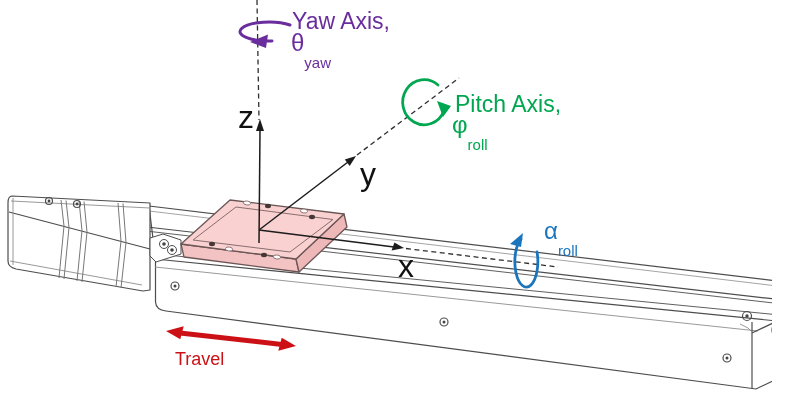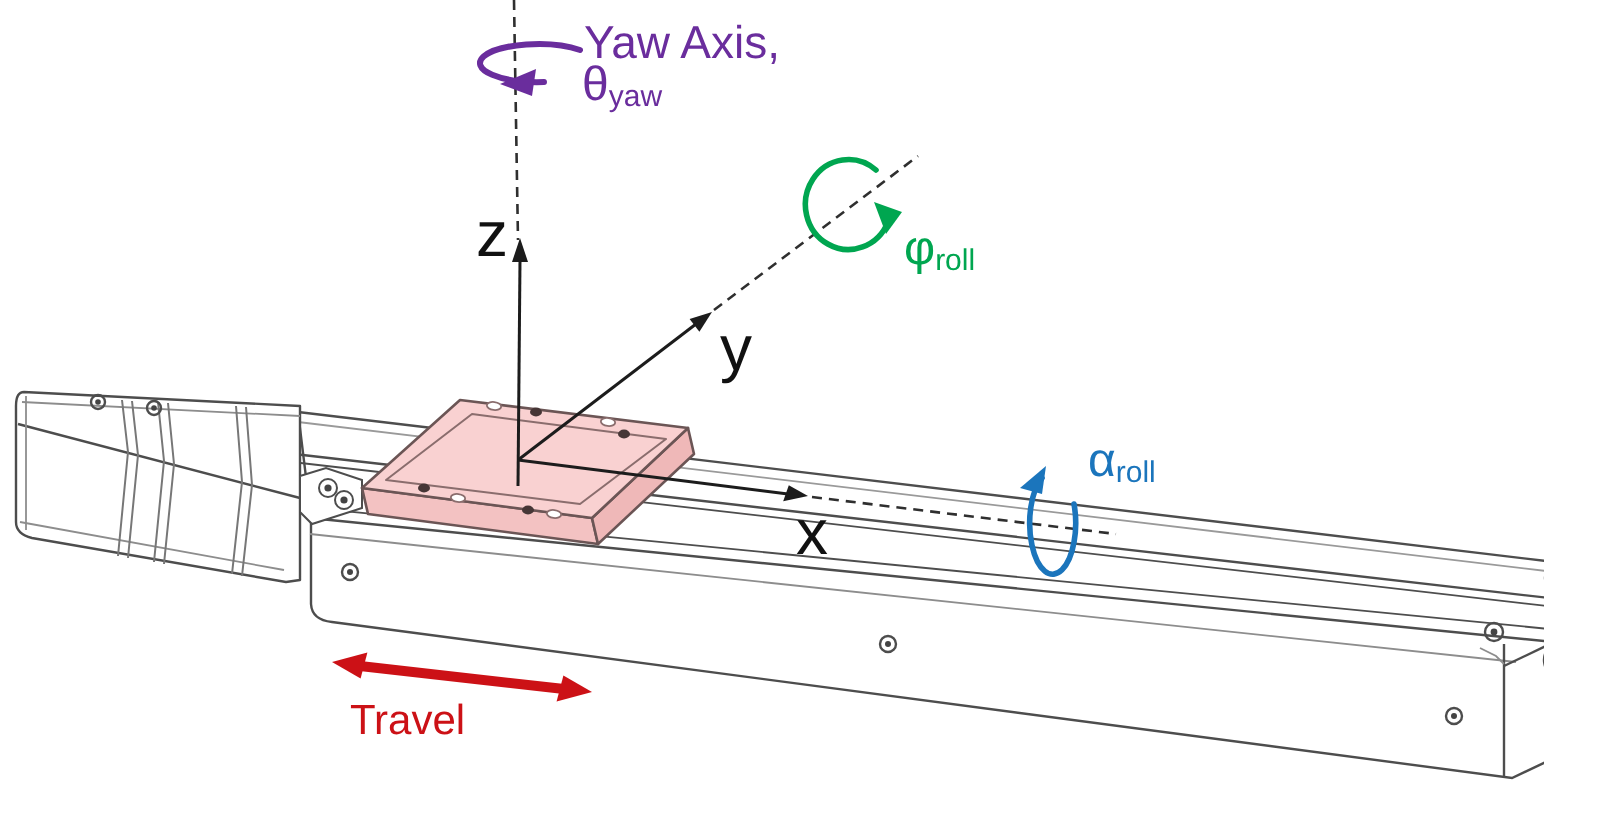--- a/index.html
+++ b/index.html
@@ -15,7 +15,7 @@
   .title-lbl{font-size:23px;}
   .sym-row{display:flex;align-items:flex-start;}
   .sym{font-size:24px;line-height:1;}
-  .sub{font-size:15px;line-height:1;margin-top:10px;}
+  .sub{font-size:15px;line-height:1;margin-top:24px;}
   .c-yaw{color:#6a2d9d;}
   .c-pitch{color:#00a650;}
   .c-roll{color:#1b75bc;}

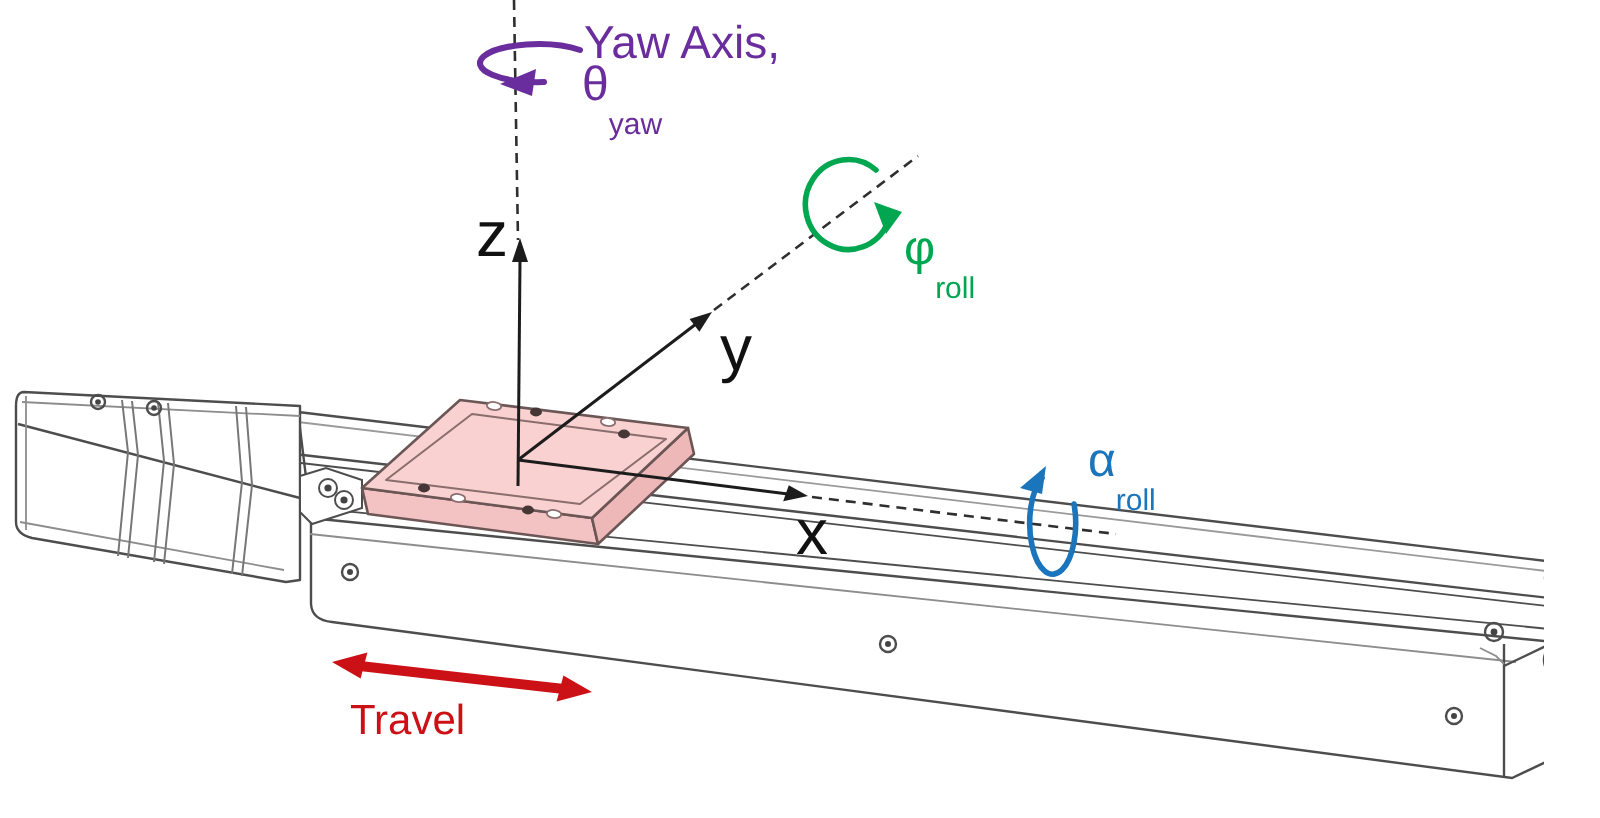--- a/index.html
+++ b/index.html
@@ -176,6 +176,7 @@
       <span class="sub">yaw</span>
   </div>
 
+  <div class="lbl title-lbl c-pitch" style="left:455px;top:93px;">Pitch Axis,</div>
   <div class="lbl sym-row c-pitch" style="left:452px;top:113px;">
     <span class="sym">φ</span>
       <span class="sub">roll</span>

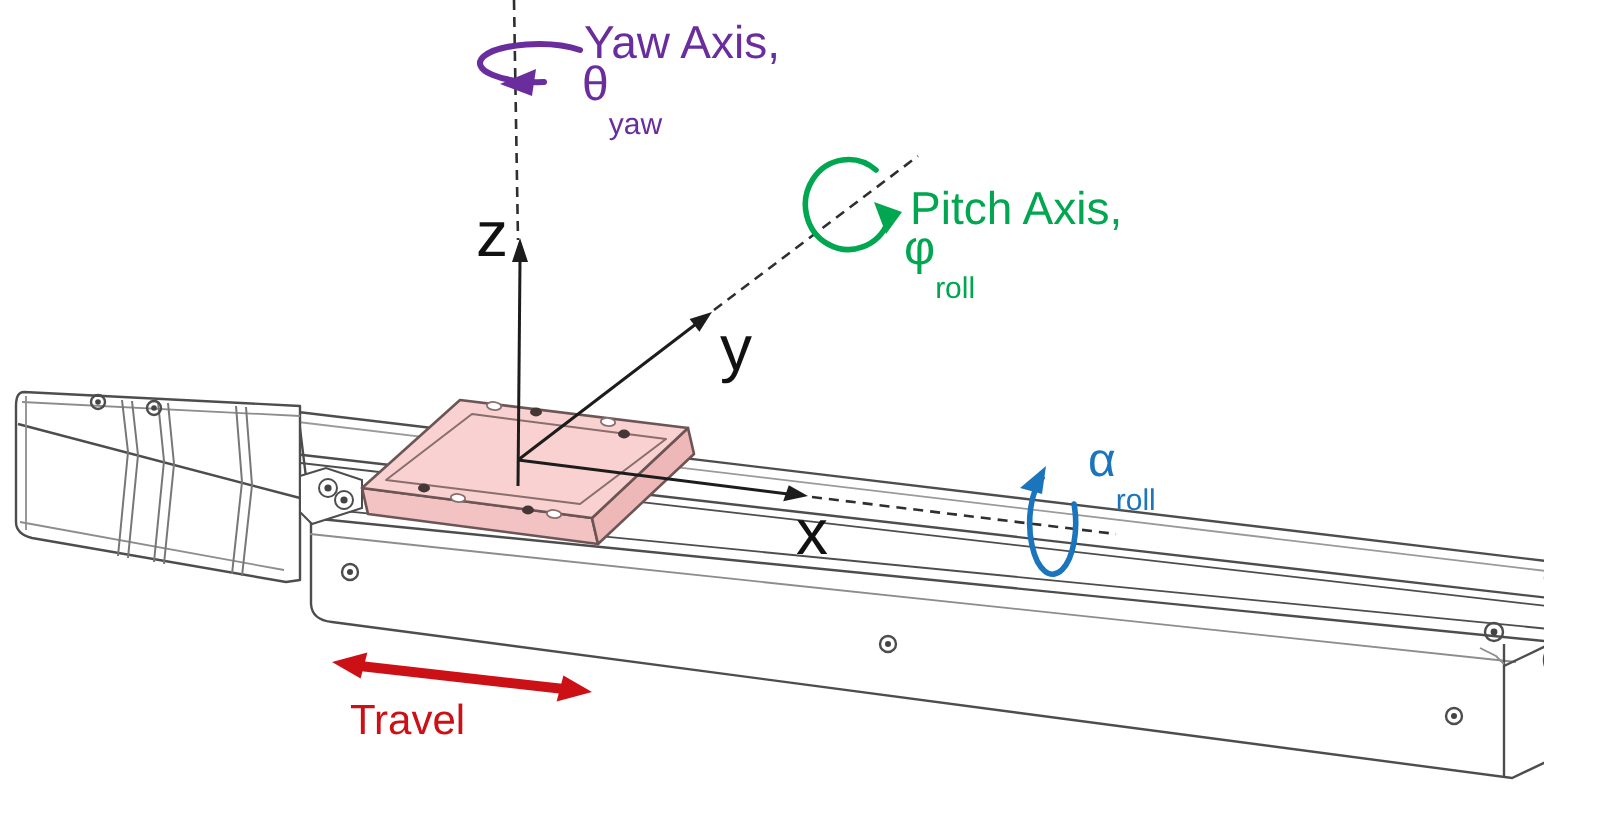--- a/index.html
+++ b/index.html
@@ -24,7 +24,7 @@
     font-size:32px;color:#111;
     transform:translate(-50%,-50%);
   }
-  .travel-lbl{font-size:21px;}
+  .travel-lbl{font-size:18px;}
 </style>
 </head>
 <body>

